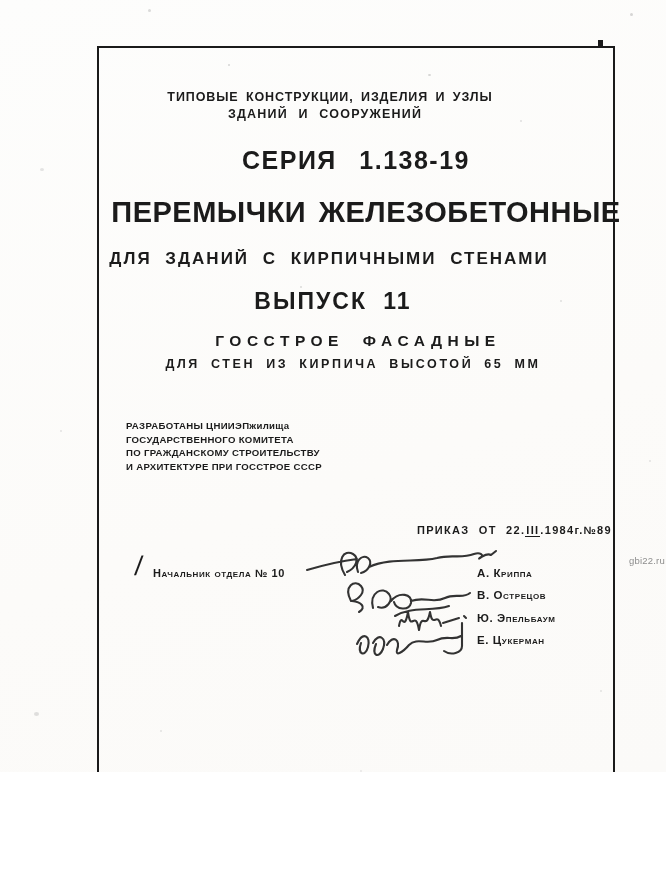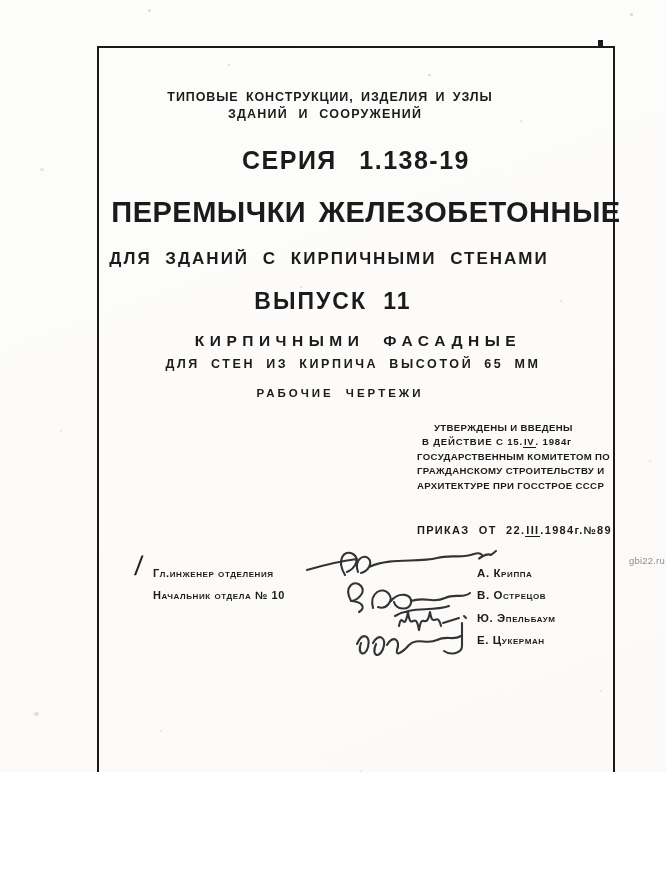--- a/index.html
+++ b/index.html
@@ -77,7 +77,7 @@
     <div class="line title">ПЕРЕМЫЧКИ ЖЕЛЕЗОБЕТОННЫЕ</div>
     <div class="line subtitle">ДЛЯ ЗДАНИЙ С КИРПИЧНЫМИ СТЕНАМИ</div>
     <div class="line issue">ВЫПУСК 11</div>
-    <div class="line sect-title">КИРПИЧНЫМИ ФАСАДНЫЕ</div>
+    <div class="line sect-title">ГОССТРОЕ ФАСАДНЫЕ</div>
     <div class="line sect-sub">ДЛЯ СТЕН ИЗ КИРПИЧА ВЫСОТОЙ 65 ММ</div>
     <div class="line doctype">РАБОЧИЕ ЧЕРТЕЖИ</div>
 

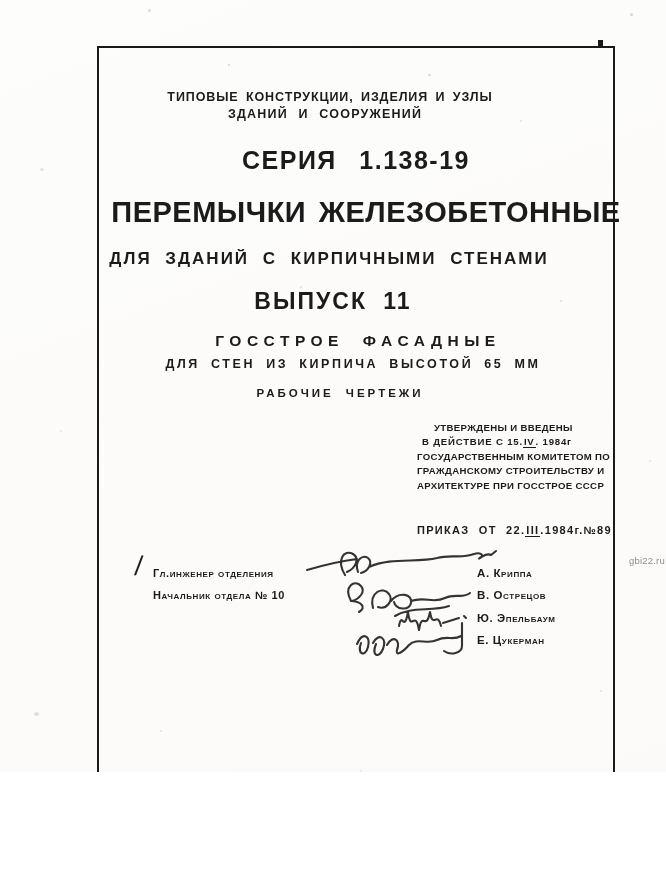--- a/index.html
+++ b/index.html
@@ -79,7 +79,6 @@
     <div class="line issue">ВЫПУСК 11</div>
     <div class="line sect-title">ГОССТРОЕ ФАСАДНЫЕ</div>
     <div class="line sect-sub">ДЛЯ СТЕН ИЗ КИРПИЧА ВЫСОТОЙ 65 ММ</div>
-    <div class="line doctype">РАБОЧИЕ ЧЕРТЕЖИ</div>
 
 
     <div class="approved">

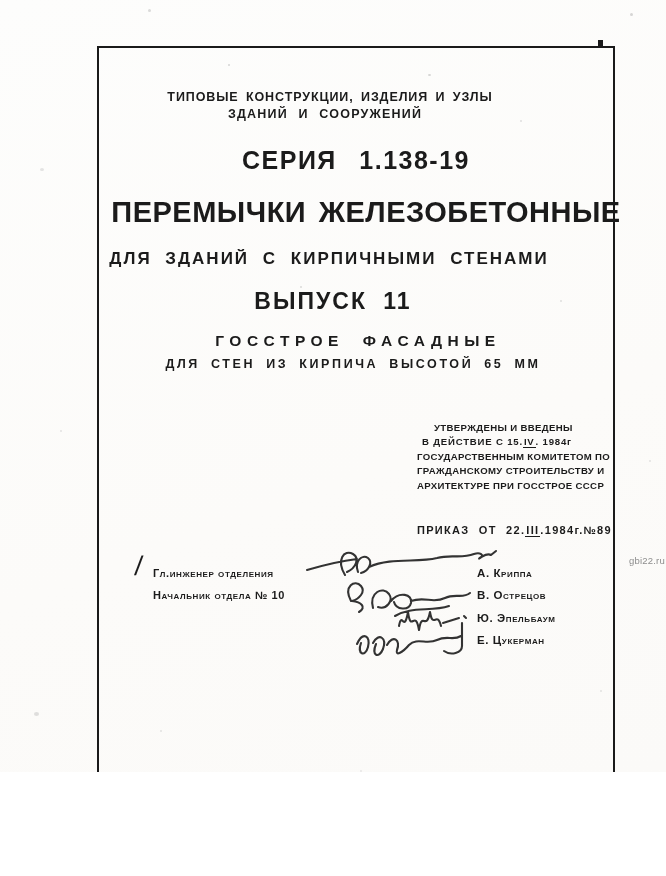--- a/index.html
+++ b/index.html
@@ -80,6 +80,12 @@
     <div class="line sect-title">ГОССТРОЕ ФАСАДНЫЕ</div>
     <div class="line sect-sub">ДЛЯ СТЕН ИЗ КИРПИЧА ВЫСОТОЙ 65 ММ</div>
 
+    <div class="developed">
+      <div>РАЗРАБОТАНЫ ЦНИИЭПжилища</div>
+      <div>ГОСУДАРСТВЕННОГО КОМИТЕТА</div>
+      <div>ПО ГРАЖДАНСКОМУ СТРОИТЕЛЬСТВУ</div>
+      <div>И АРХИТЕКТУРЕ ПРИ ГОССТРОЕ СССР</div>
+    </div>
 
     <div class="approved">
       <div class="ind1">УТВЕРЖДЕНЫ И ВВЕДЕНЫ</div>

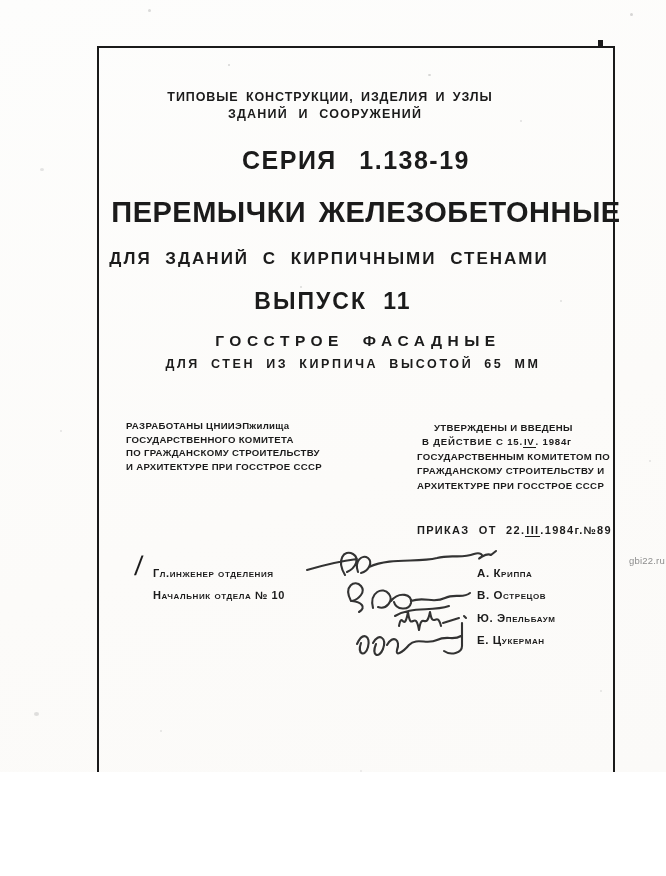--- a/index.html
+++ b/index.html
@@ -87,13 +87,6 @@
       <div>И АРХИТЕКТУРЕ ПРИ ГОССТРОЕ СССР</div>
     </div>
 
-    <div class="approved">
-      <div class="ind1">УТВЕРЖДЕНЫ И ВВЕДЕНЫ</div>
-      <div class="ind2"><span>В ДЕЙСТВИЕ С 15.</span><span class="roman">IV</span><span>. 1984г</span></div>
-      <div>ГОСУДАРСТВЕННЫМ КОМИТЕТОМ ПО</div>
-      <div>ГРАЖДАНСКОМУ СТРОИТЕЛЬСТВУ И</div>
-      <div>АРХИТЕКТУРЕ ПРИ ГОССТРОЕ СССР</div>
-    </div>
 
     <div class="order"><span>ПРИКАЗ ОТ 22.</span><span class="roman">III</span><span>.1984г.№89</span></div>
 

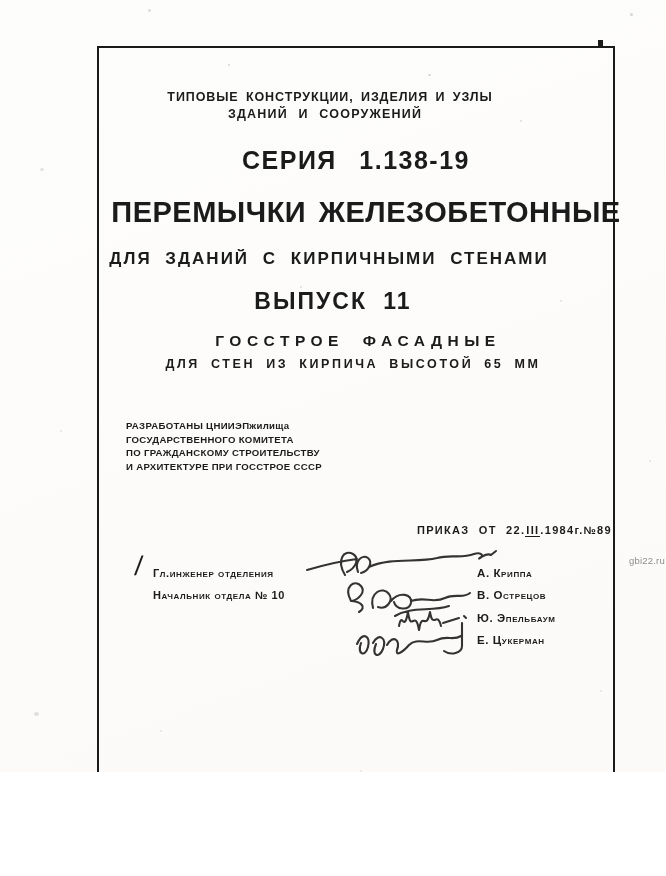--- a/index.html
+++ b/index.html
@@ -93,7 +93,6 @@
     <div class="sig-bracket">/</div>
 
     <div class="sig-roles">
-      <div>Гл.инженер отделения</div>
       <div>Начальник отдела № 10</div>
     </div>
 

